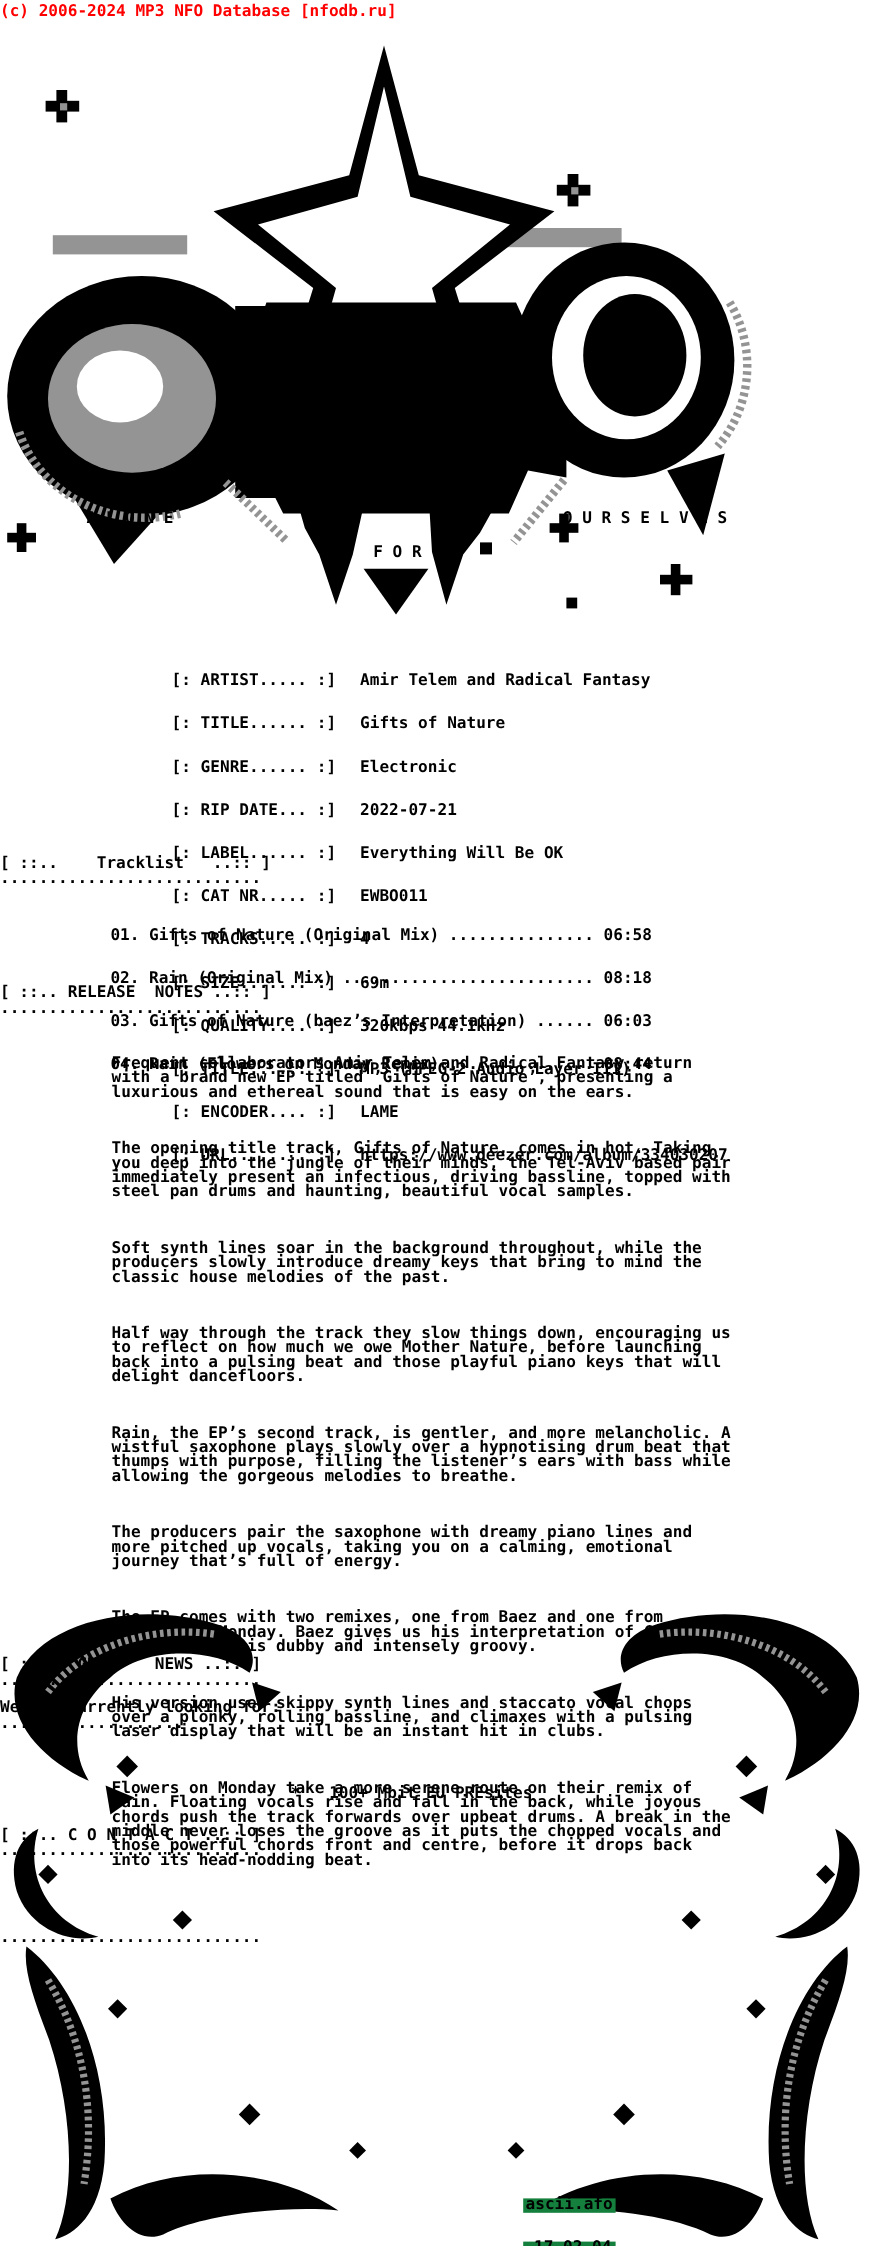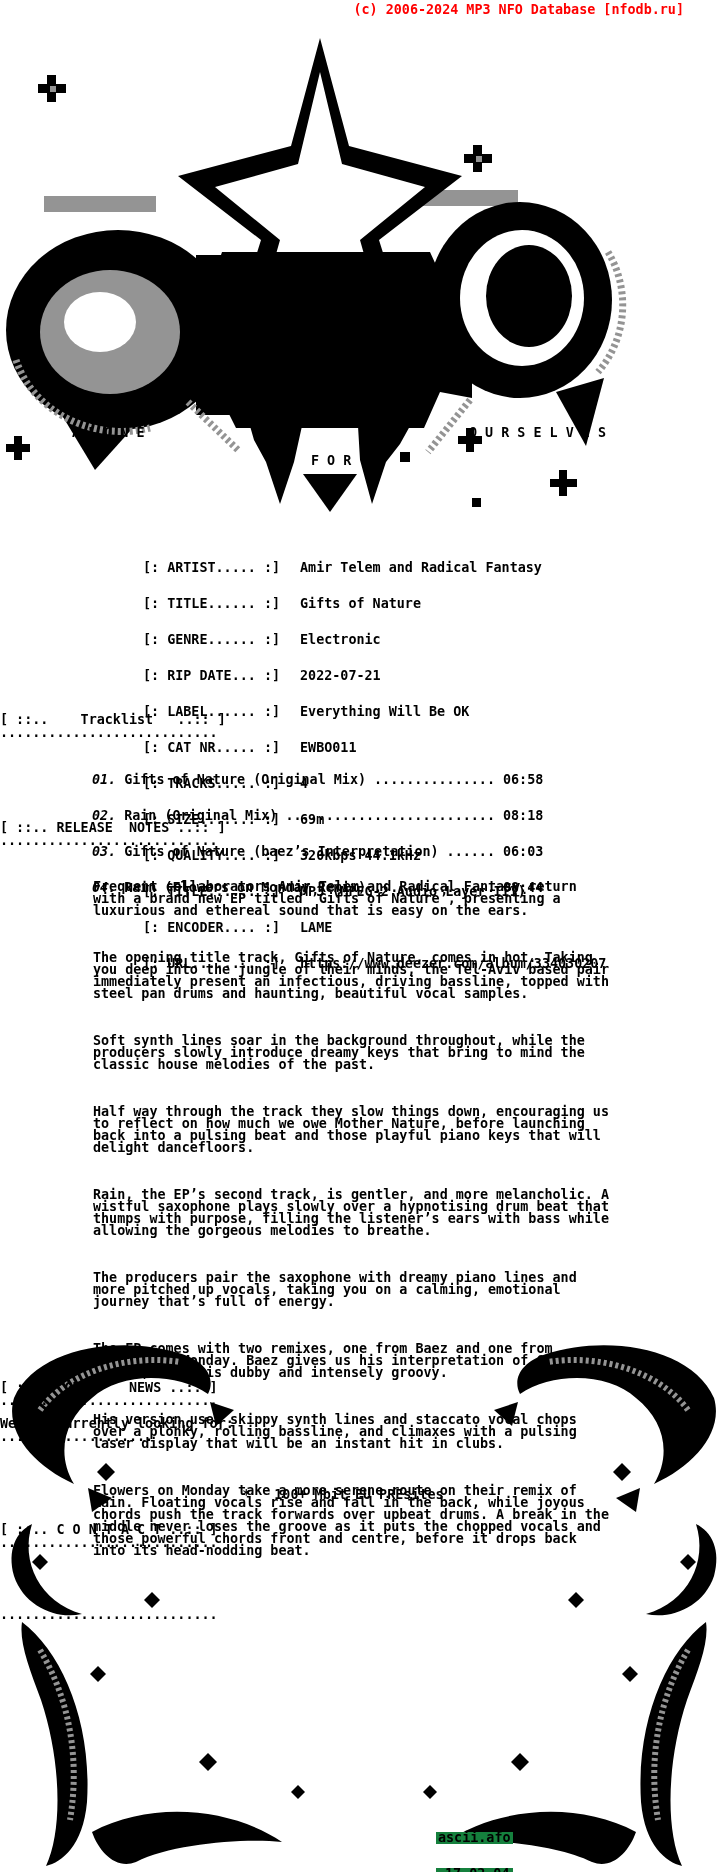--- a/index.html
+++ b/index.html
@@ -8,7 +8,7 @@
   .t{position:absolute;white-space:pre;font:bold 13.4px "DejaVu Sans Mono",monospace;line-height:12px;color:#000;}
   .red{color:#ff0000;}
   .ctr{left:0;width:650px;text-align:left;}
-  .full-ctr{left:16px;width:668px;text-align:right;}
+  .full-ctr{left:0;width:668px;text-align:left;}
   .art{position:absolute;left:0;}
   .mrow{white-space:pre;line-height:12px;}
   .mval{margin-left:20px;}

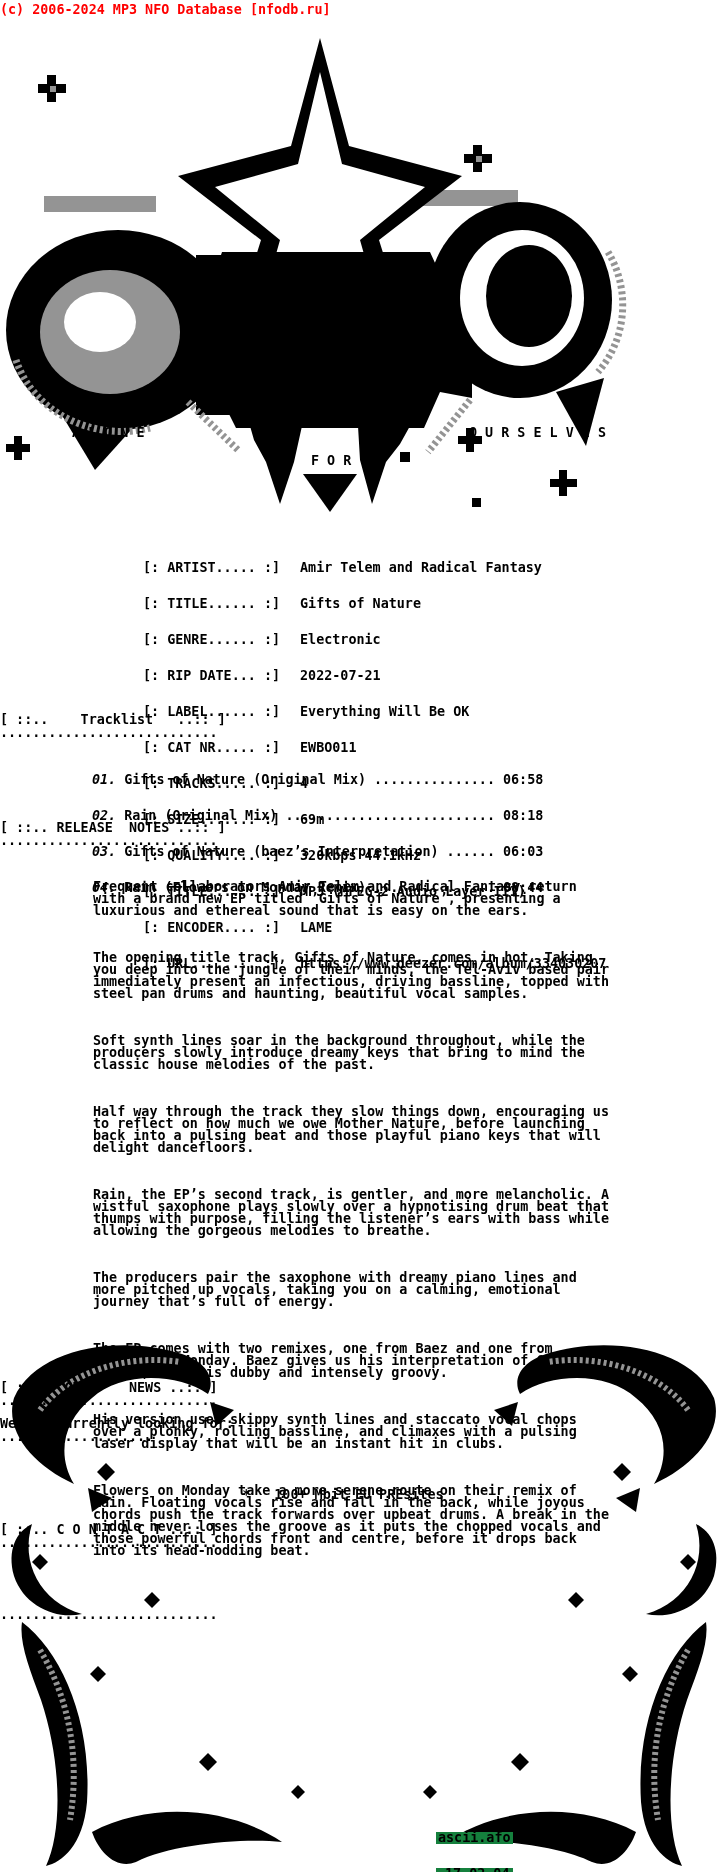--- a/index.html
+++ b/index.html
@@ -13,7 +13,7 @@
   .mrow{white-space:pre;line-height:12px;}
   .mval{margin-left:20px;}
   .trow{white-space:pre;line-height:12px;}
-  .tn{margin-right:8px;font-style:italic;}
+  .tn{margin-right:8px;}
   .tt{margin-right:8px;}
   .td{margin-right:8px;}
   .para{white-space:pre;margin:0 0 11px 0;line-height:12px;}

